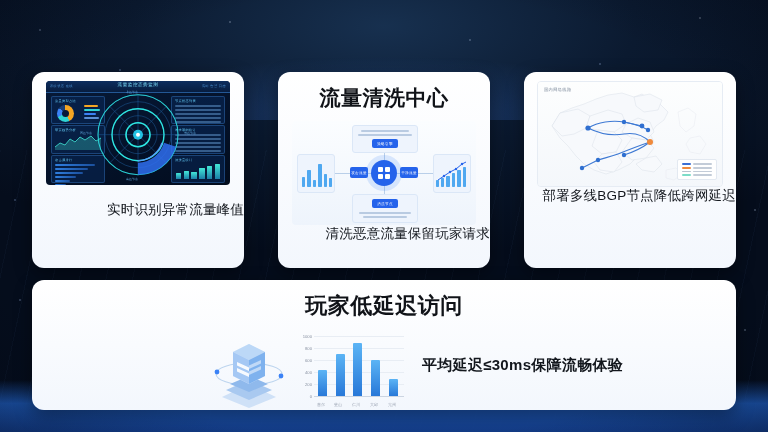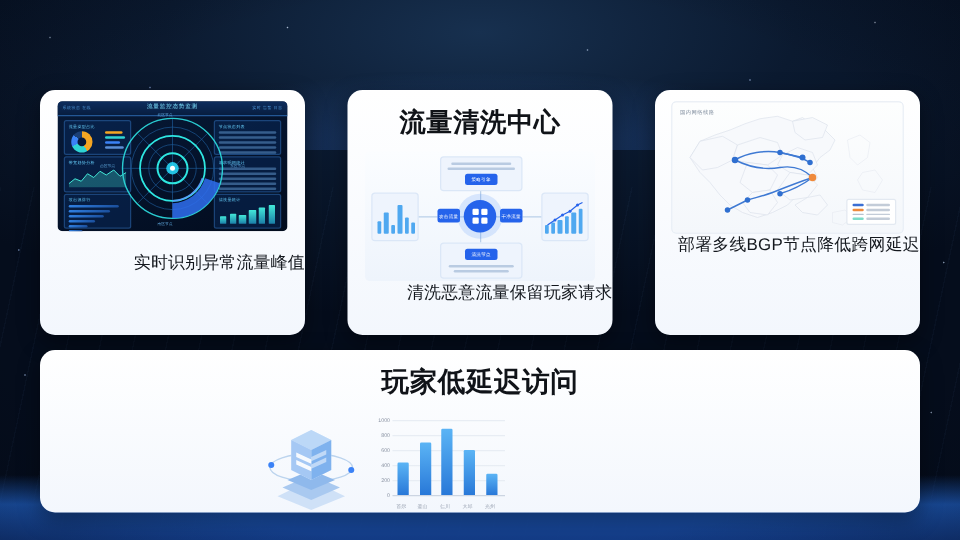--- a/index.html
+++ b/index.html
@@ -440,6 +440,7 @@
         </div>
       </div>
 
+      <div class="b4-text">平均延迟≤30ms保障流畅体验</div>
     </div>
   </div>
 

